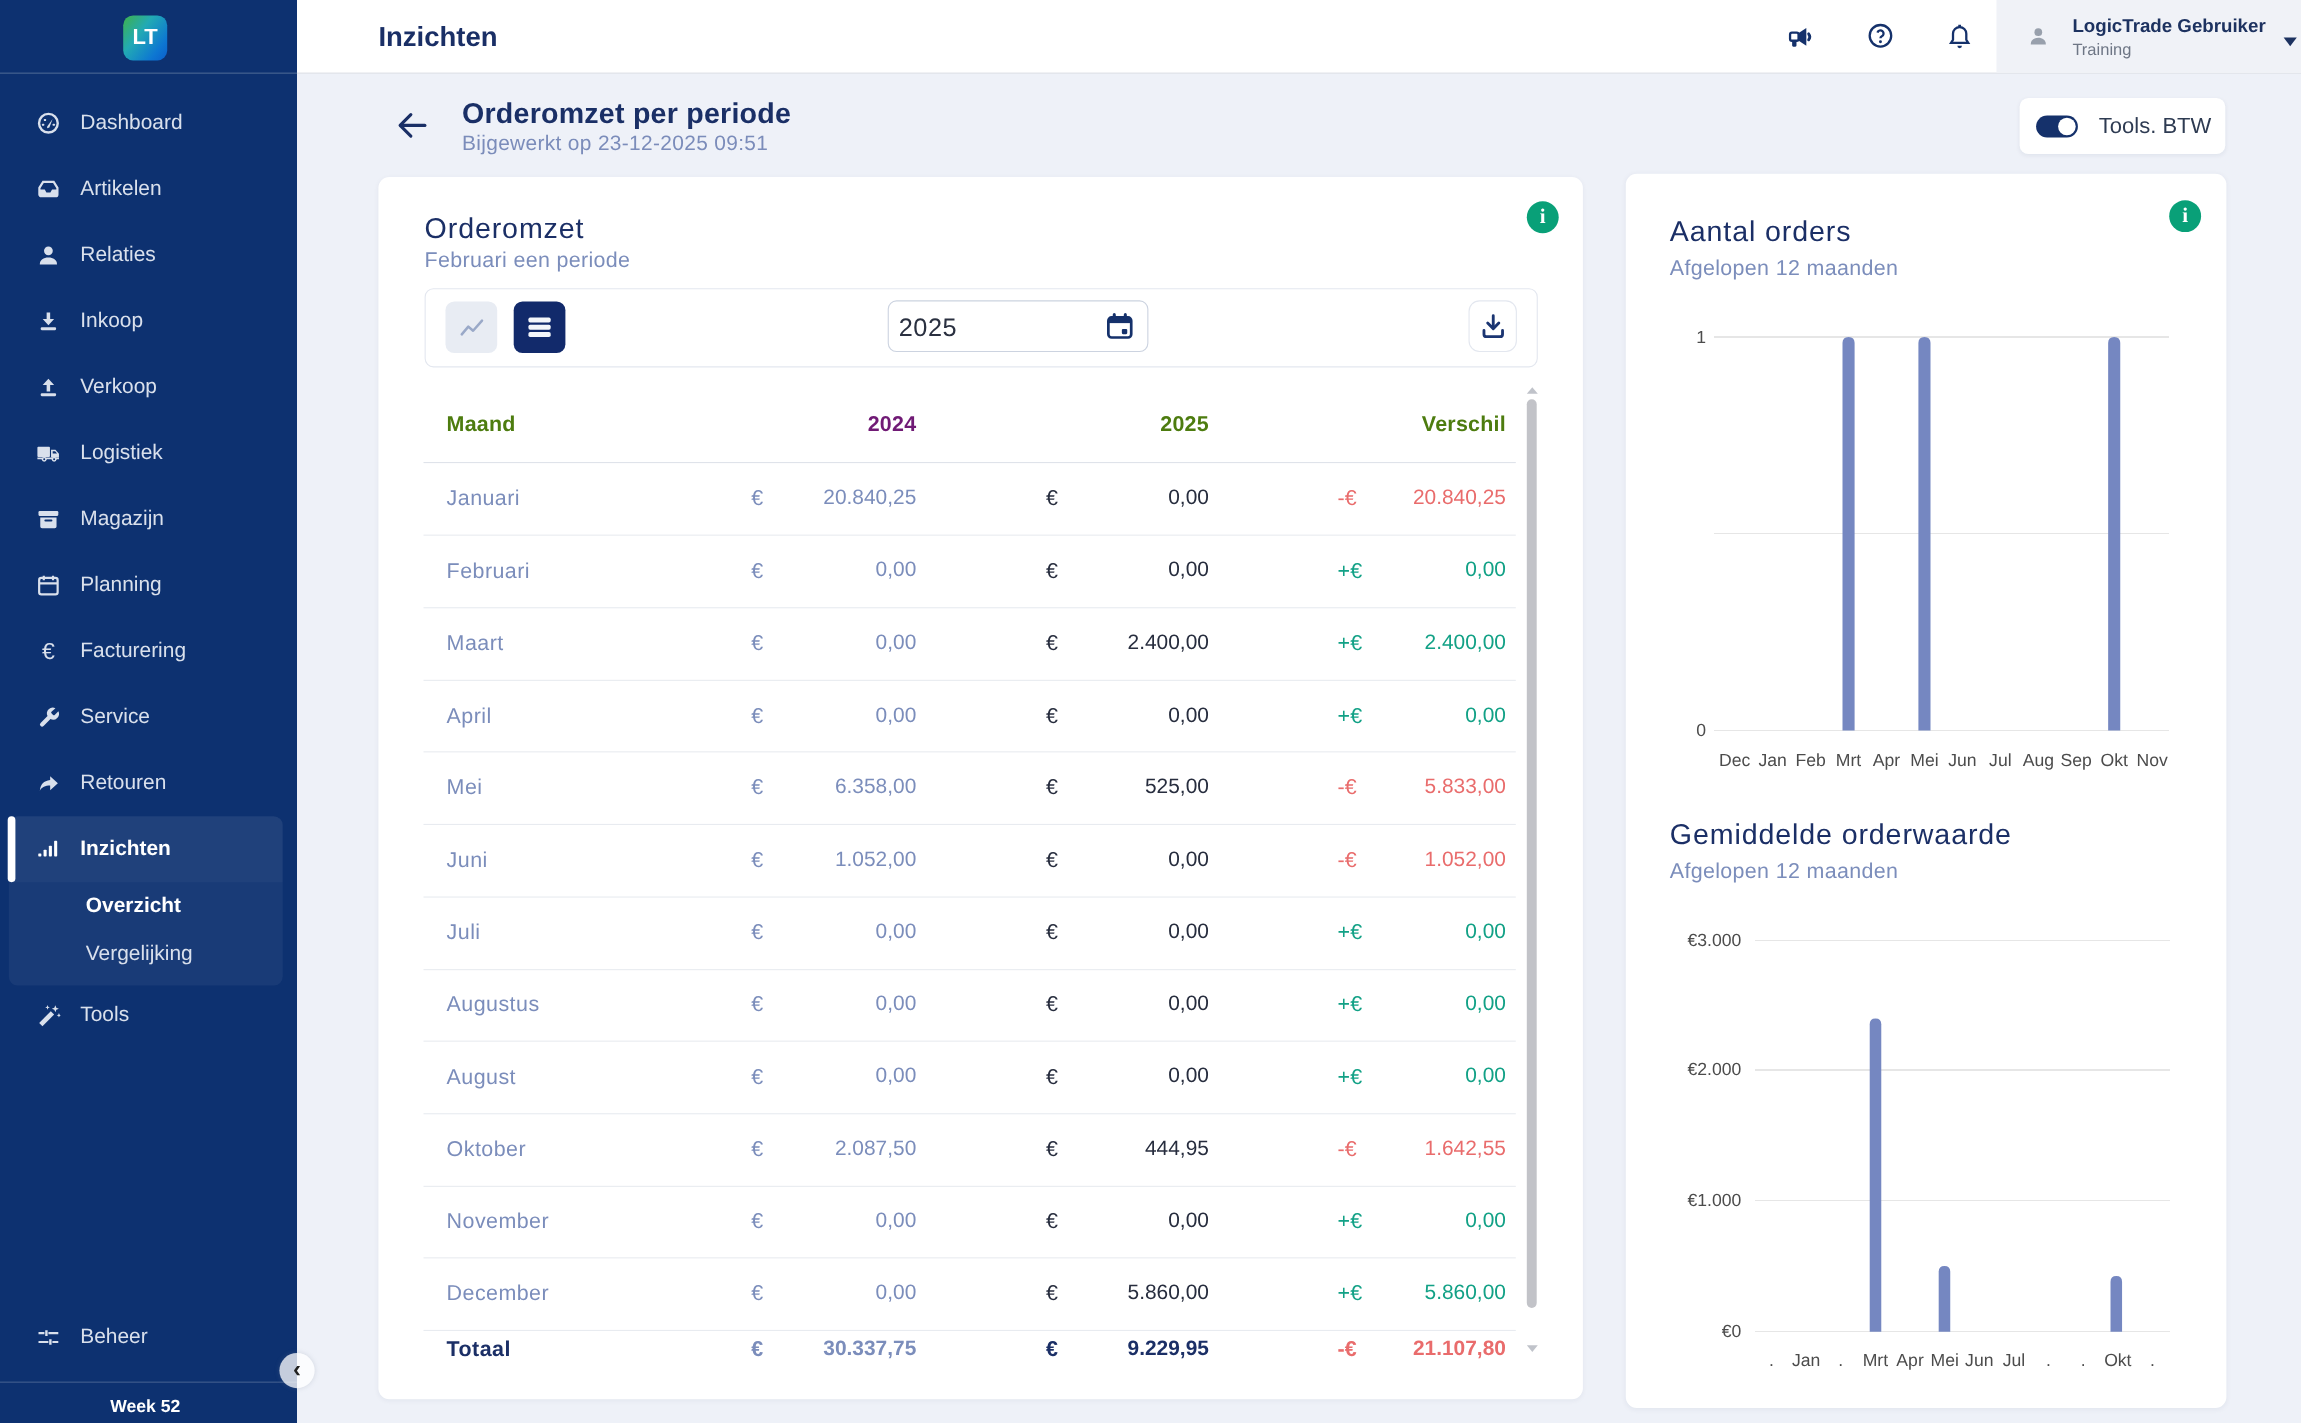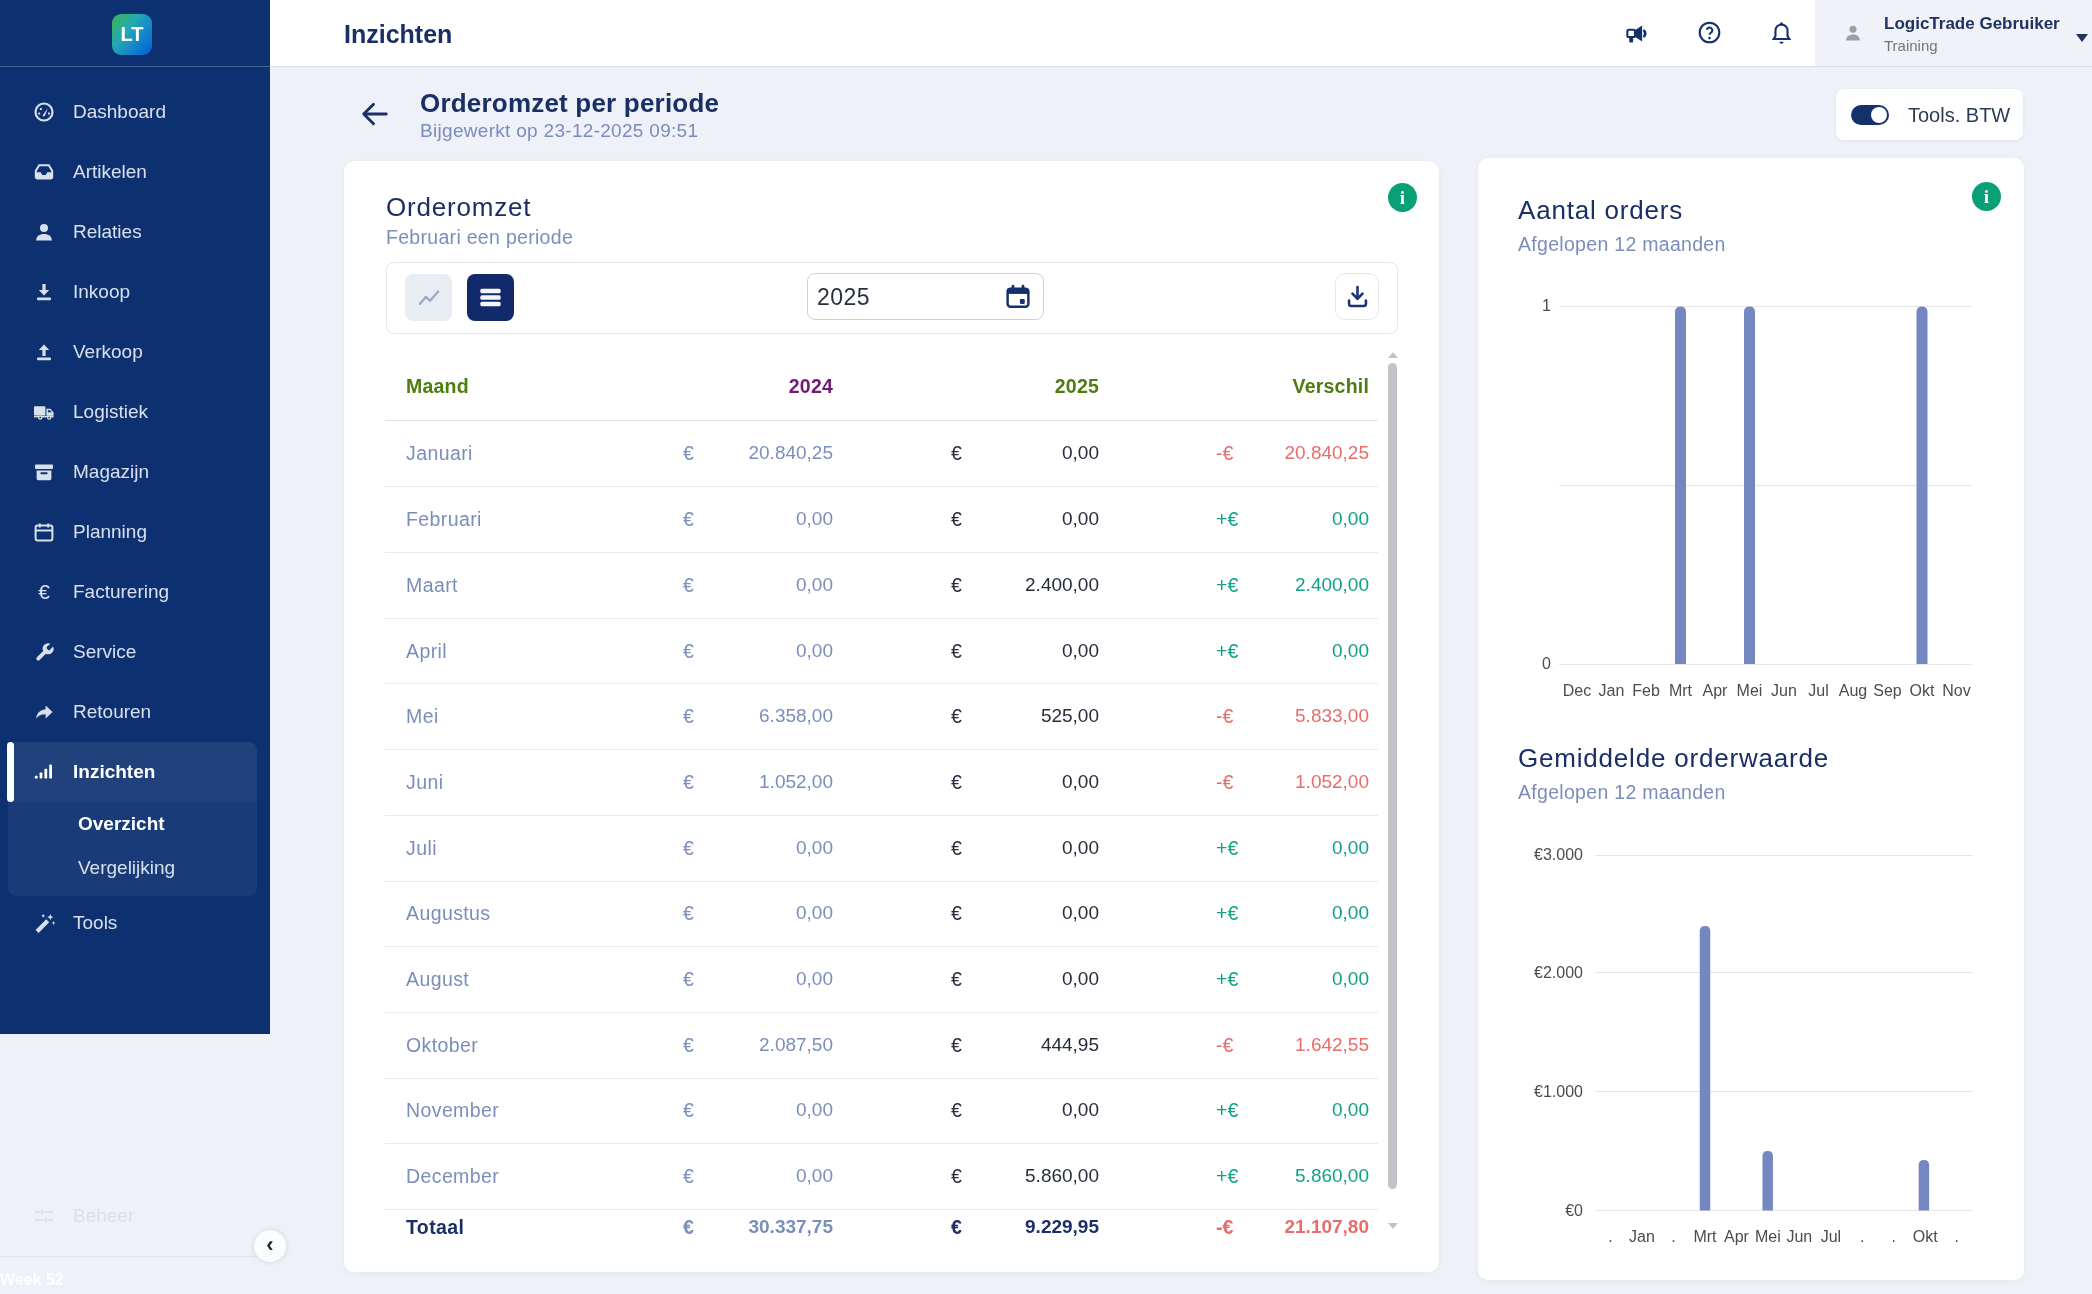--- a/index.html
+++ b/index.html
@@ -9,7 +9,7 @@
   #app { position:relative; width:2092px; height:1294px; overflow:hidden; }
 
   
-  #sidebar { position:absolute; left:0; top:0; width:270px; height:1034px; background:#0d3170; z-index:5; }
+  #sidebar { position:absolute; left:0; top:0; width:270px; height:1294px; background:#0d3170; z-index:5; }
   #sidebar .hdrline { position:absolute; left:0; top:66px; width:270px; height:1px; background:rgba(190,200,215,.35); }
   #logo { position:absolute; left:112px; top:14px; width:40px; height:41px; border-radius:9px;
           background:linear-gradient(128deg,#3fb14a 0%,#22aab4 38%,#0d77d2 78%,#0b5ecb 100%);

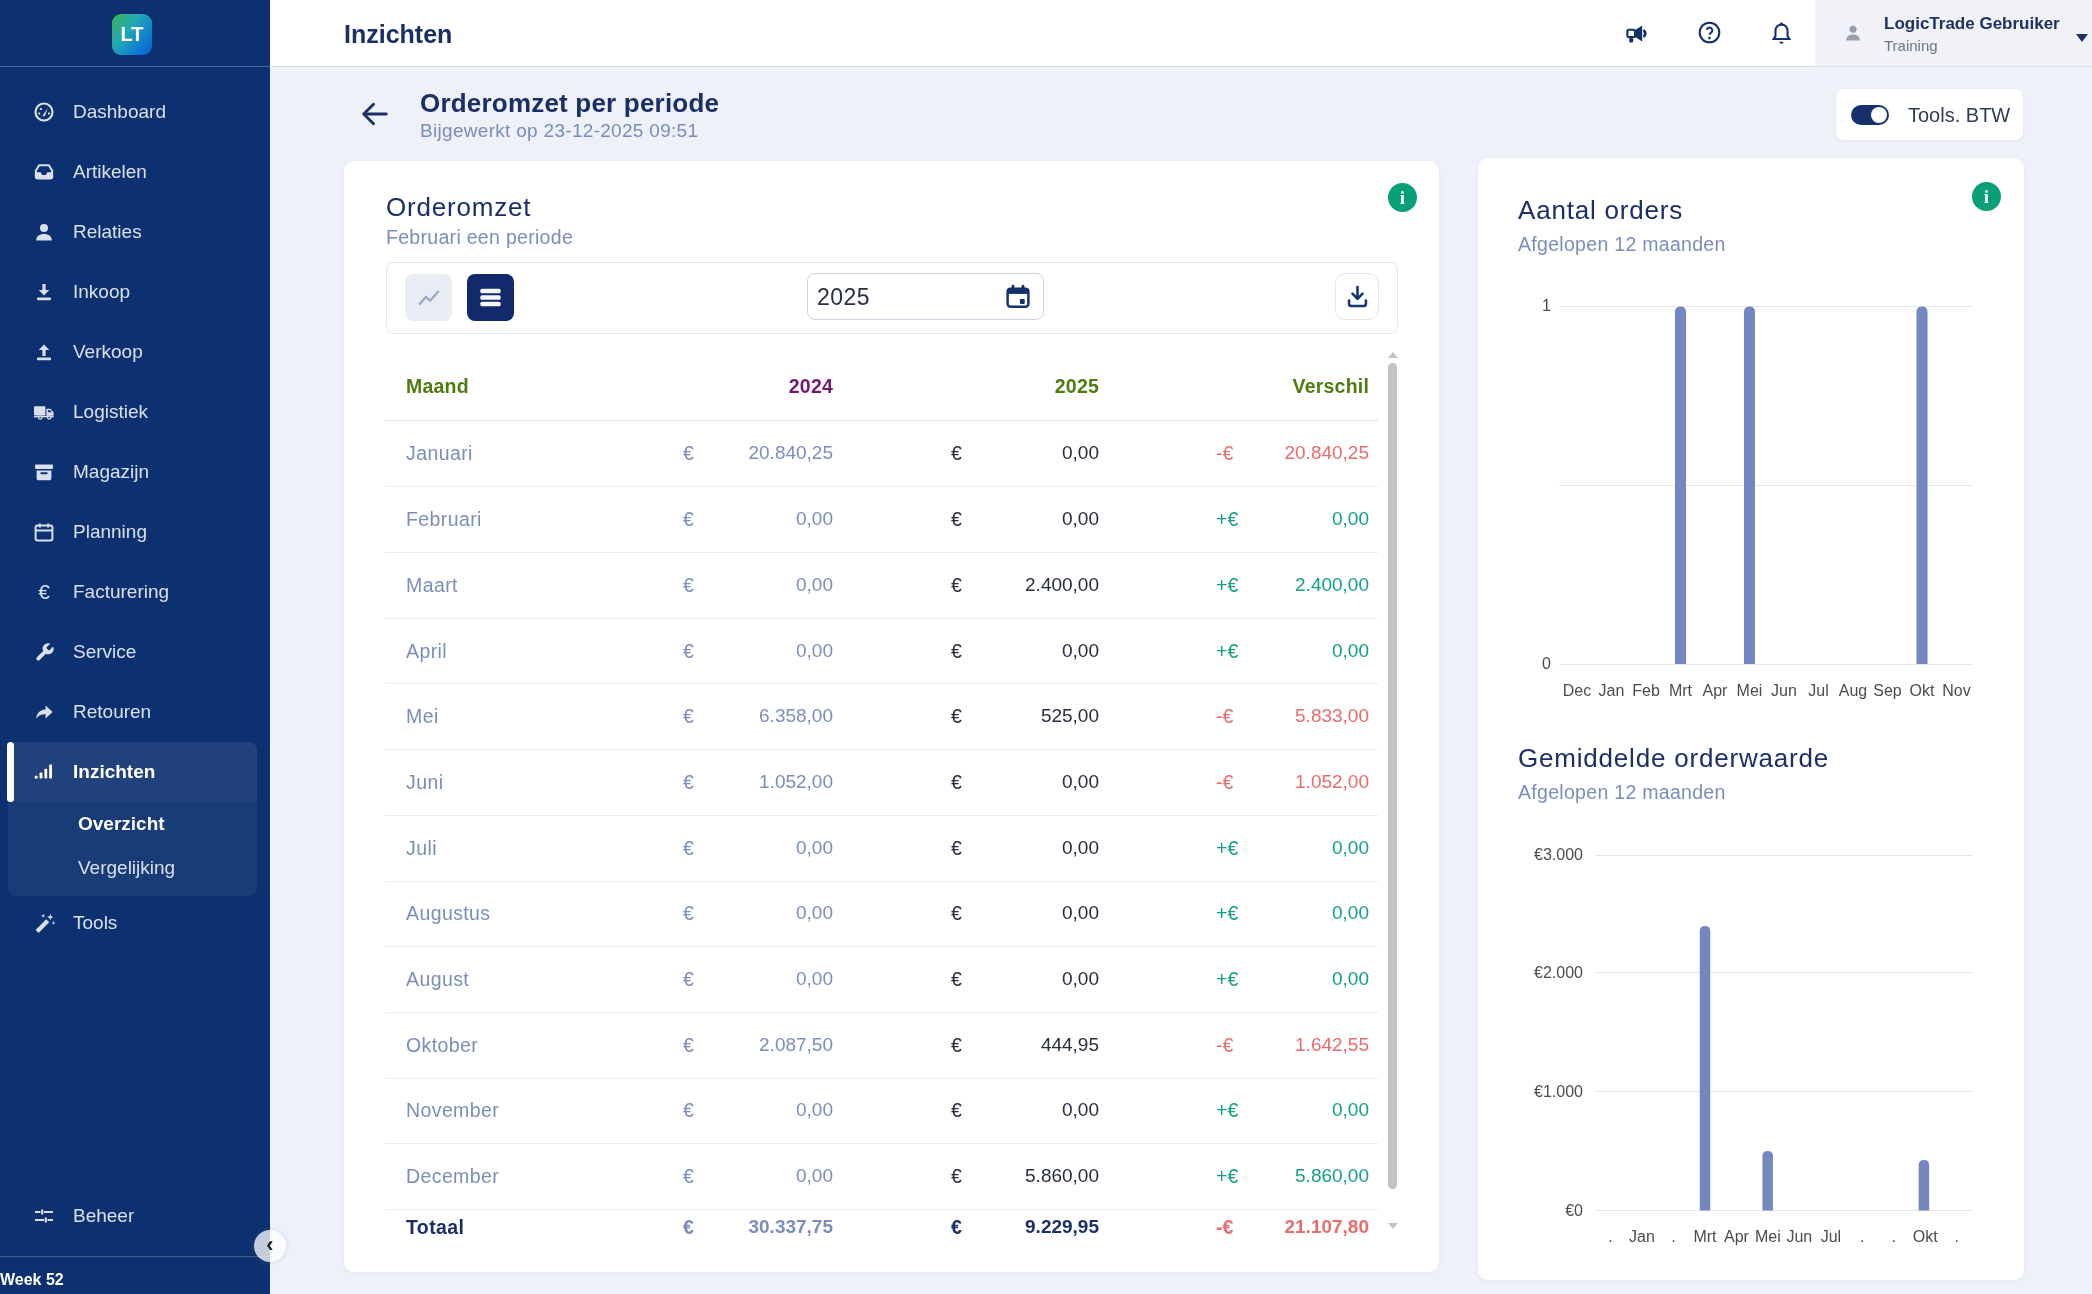--- a/index.html
+++ b/index.html
@@ -23,7 +23,7 @@
   .selbar { position:absolute; left:7px; top:742px; width:7px; height:60px; border-radius:4px; background:#fff; }
   .sub { position:absolute; left:78px; color:#fff; font-size:19px; }
   #beheer-sep { position:absolute; left:0; top:1256px; width:270px; height:1px; background:rgba(190,200,215,.3); }
-  #week { position:absolute; left:0; top:1271px; width:264px; text-align:left; color:#fff; font-weight:bold; font-size:16px; }
+  #week { position:absolute; left:0; top:1271px; width:264px; text-align:center; color:#fff; font-weight:bold; font-size:16px; }
   #collapse { position:absolute; left:254px; top:1230px; width:32px; height:32px; border-radius:50%; background:rgba(255,255,255,.76);
               box-shadow:0 0 5px rgba(120,130,150,.25); display:flex; align-items:center; justify-content:center; z-index:6; }
   #collapse span { color:#222; font-size:22px; font-weight:bold; margin-top:-3px;}

